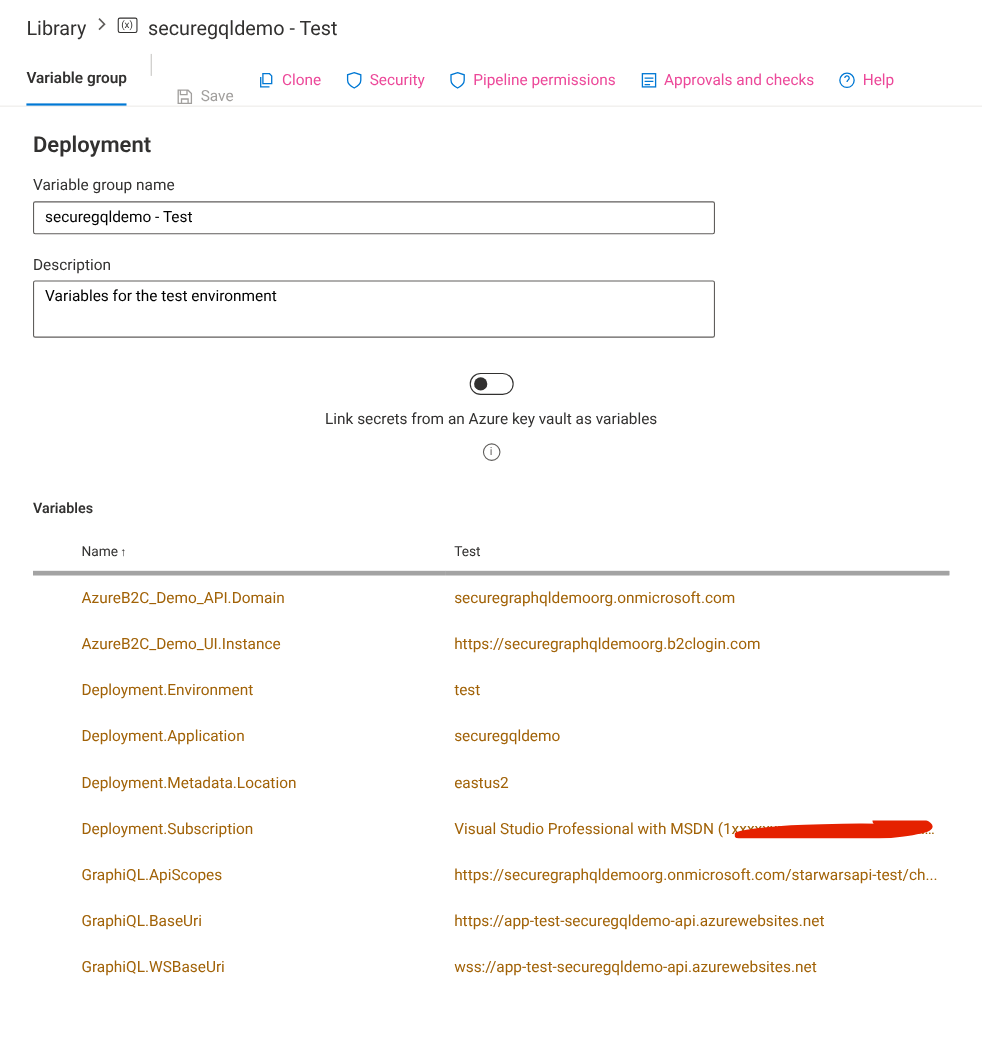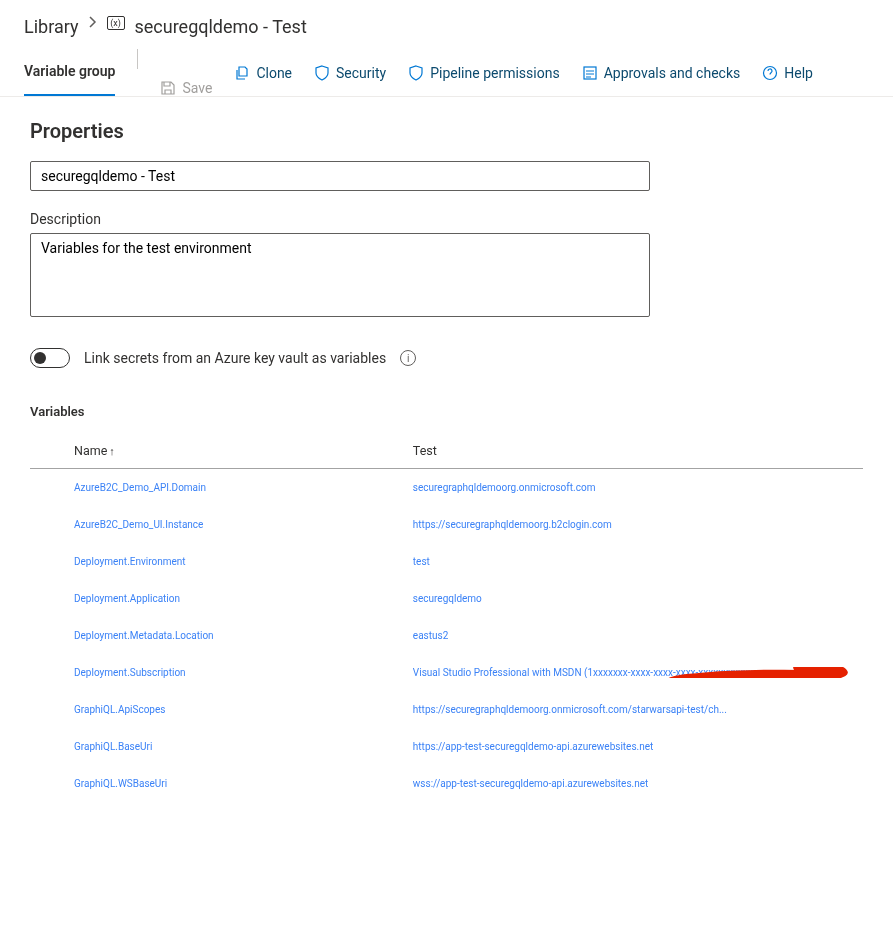--- a/index.html
+++ b/index.html
@@ -39,7 +39,7 @@
       display:flex;
       align-items:center;
       gap:6px;
-      color:#0c4a6e;
+      color:#ec4899;
       cursor:pointer;
       font-size:14px;
     }

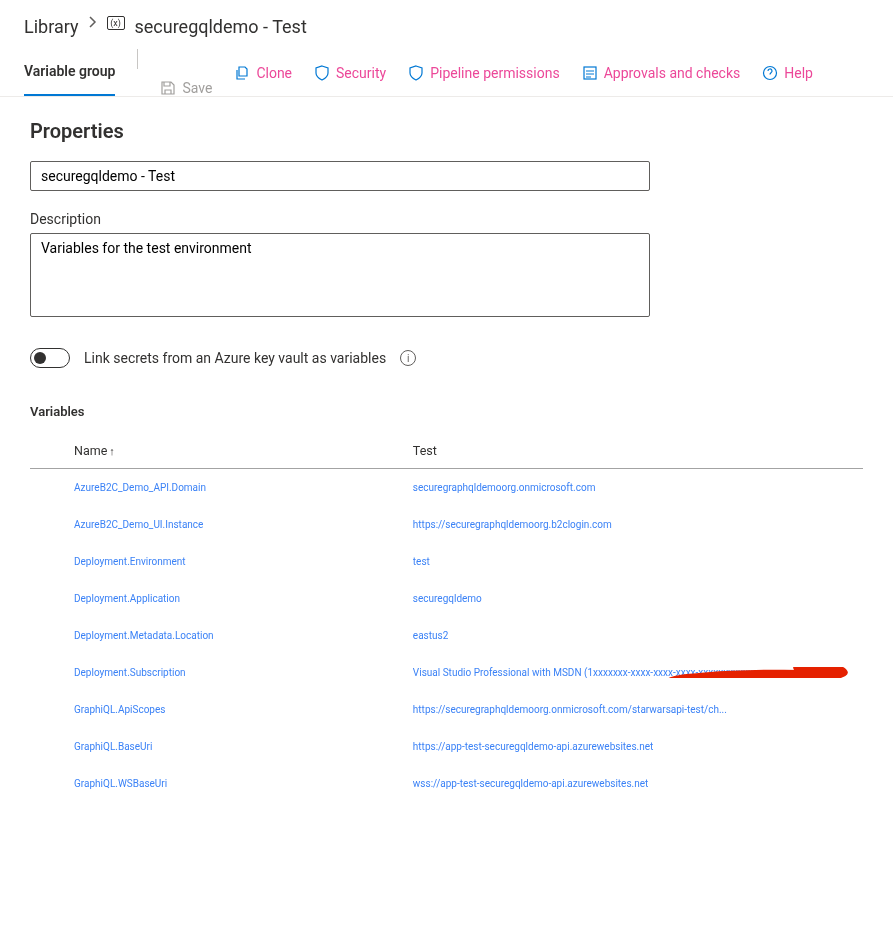--- a/index.html
+++ b/index.html
@@ -170,7 +170,7 @@
 </div>
 
 <div class="content">
-  <h2 class="section">Properties</h2>
+  <h2 class="section">Deployment</h2>
 
   <input type="text" class="input" value="securegqldemo - Test" style="">
 

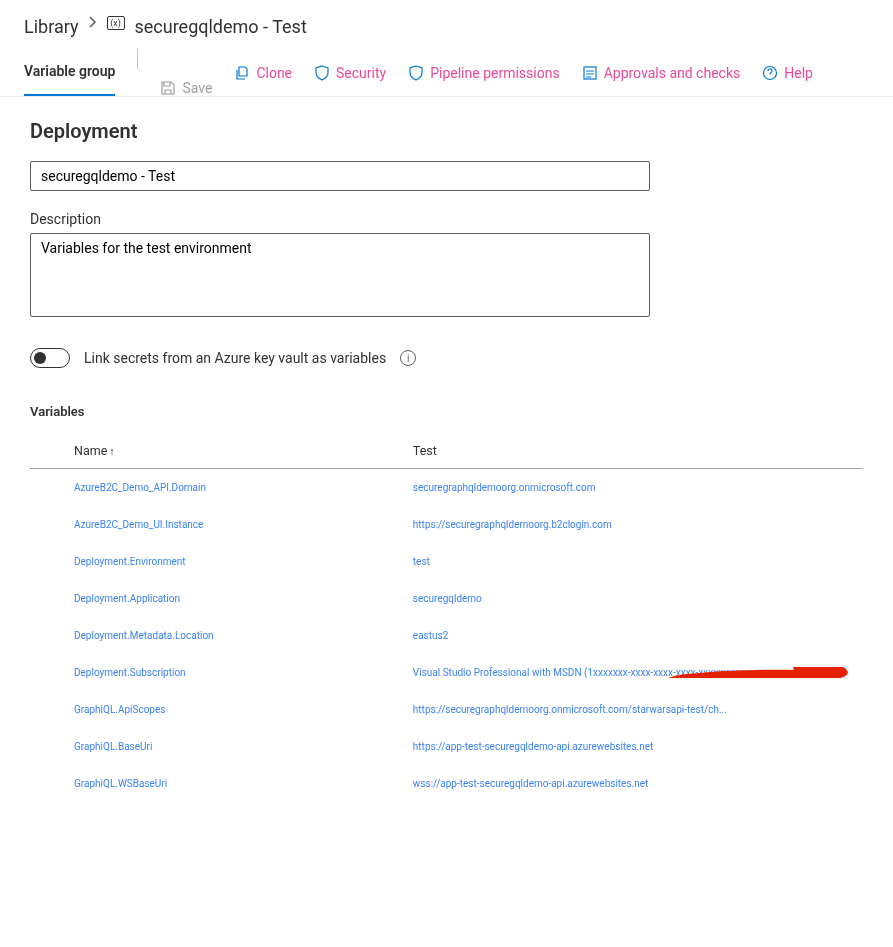--- a/index.html
+++ b/index.html
@@ -172,6 +172,7 @@
 <div class="content">
   <h2 class="section">Deployment</h2>
 
+  <label class="field-label">Variable group name</label>
   <input type="text" class="input" value="securegqldemo - Test" style="">
 
   <label class="field-label">Description</label>

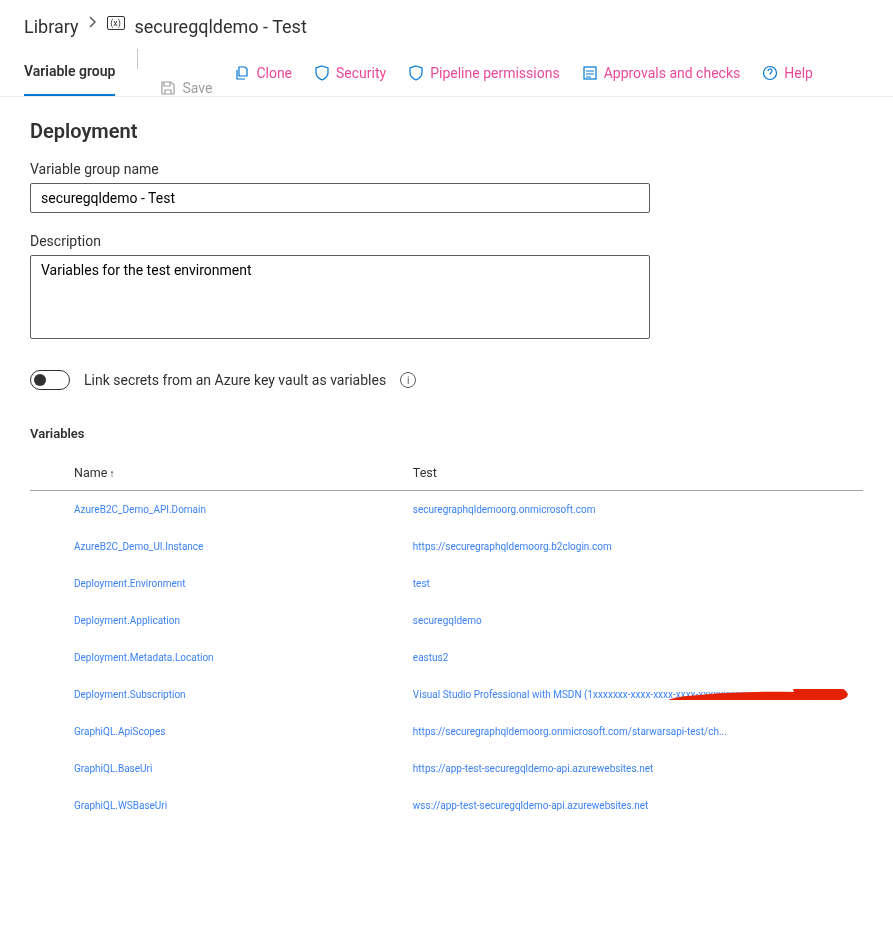--- a/index.html
+++ b/index.html
@@ -58,7 +58,7 @@
       border-radius:2px;
       margin-bottom:20px;
     }
-    textarea.input{ height:84px; resize:none;}
+    textarea.input{ height:52px; resize:none;}
     .toggle-row{display:flex; align-items:center; gap:14px; margin:8px 0 36px 0;}
     .toggle{
       width:40px; height:20px; border:1px solid #323130; border-radius:10px;

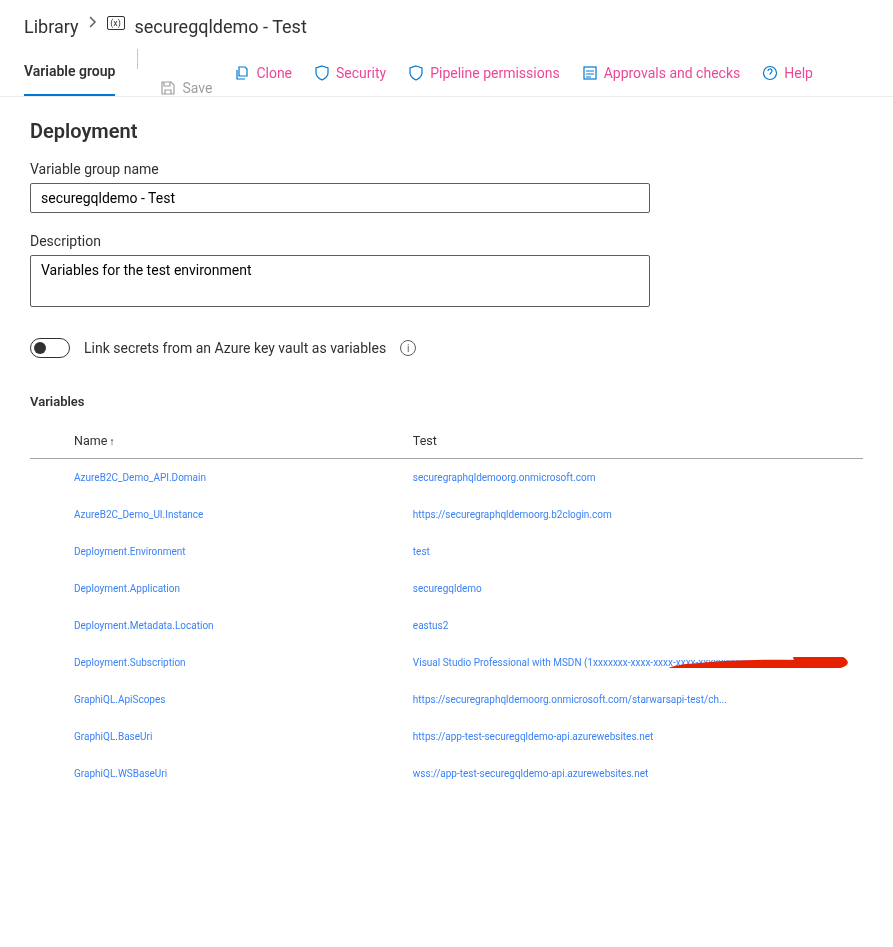--- a/index.html
+++ b/index.html
@@ -59,7 +59,7 @@
       margin-bottom:20px;
     }
     textarea.input{ height:52px; resize:none;}
-    .toggle-row{display:flex; align-items:center; gap:14px; margin:8px 0 36px 0;}
+    .toggle-row{display:flex; align-items:center; gap:14px; margin:8px 0 36px 0;flex-direction:column;}
     .toggle{
       width:40px; height:20px; border:1px solid #323130; border-radius:10px;
       position:relative; cursor:pointer;

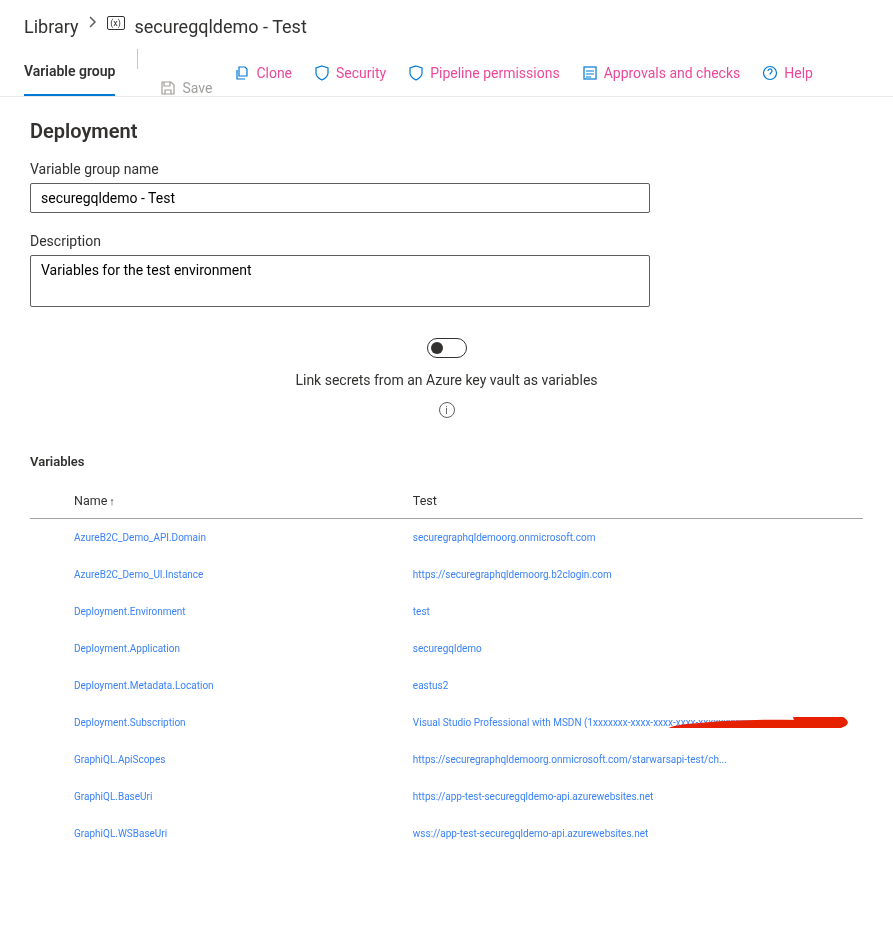--- a/index.html
+++ b/index.html
@@ -73,7 +73,7 @@
     table.vars{ width:100%; border-collapse:collapse;}
     table.vars th{
       text-align:left; font-weight:400; font-size:12.5px; color:#323130;
-      padding:10px 8px; border-bottom:1px solid #a3a3a3;
+      padding:10px 8px; border-bottom:4px solid #a3a3a3;
     }
     table.vars th.name-col{ padding-left:44px; }
     table.vars td{

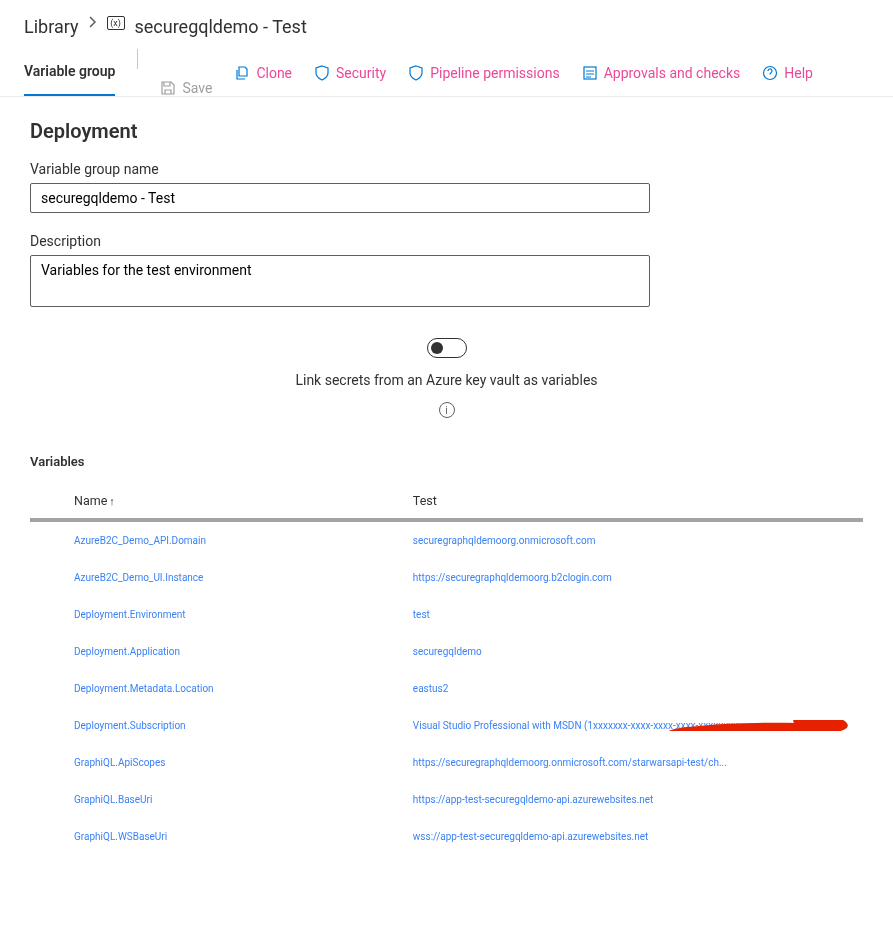--- a/index.html
+++ b/index.html
@@ -77,7 +77,7 @@
     }
     table.vars th.name-col{ padding-left:44px; }
     table.vars td{
-      padding:13px 8px; font-size:10px; color:#3b82f6;
+      padding:13px 8px; font-size:14px; color:#a16207;
       white-space:nowrap; overflow:hidden; text-overflow:ellipsis;
       max-width:1px;
     }

